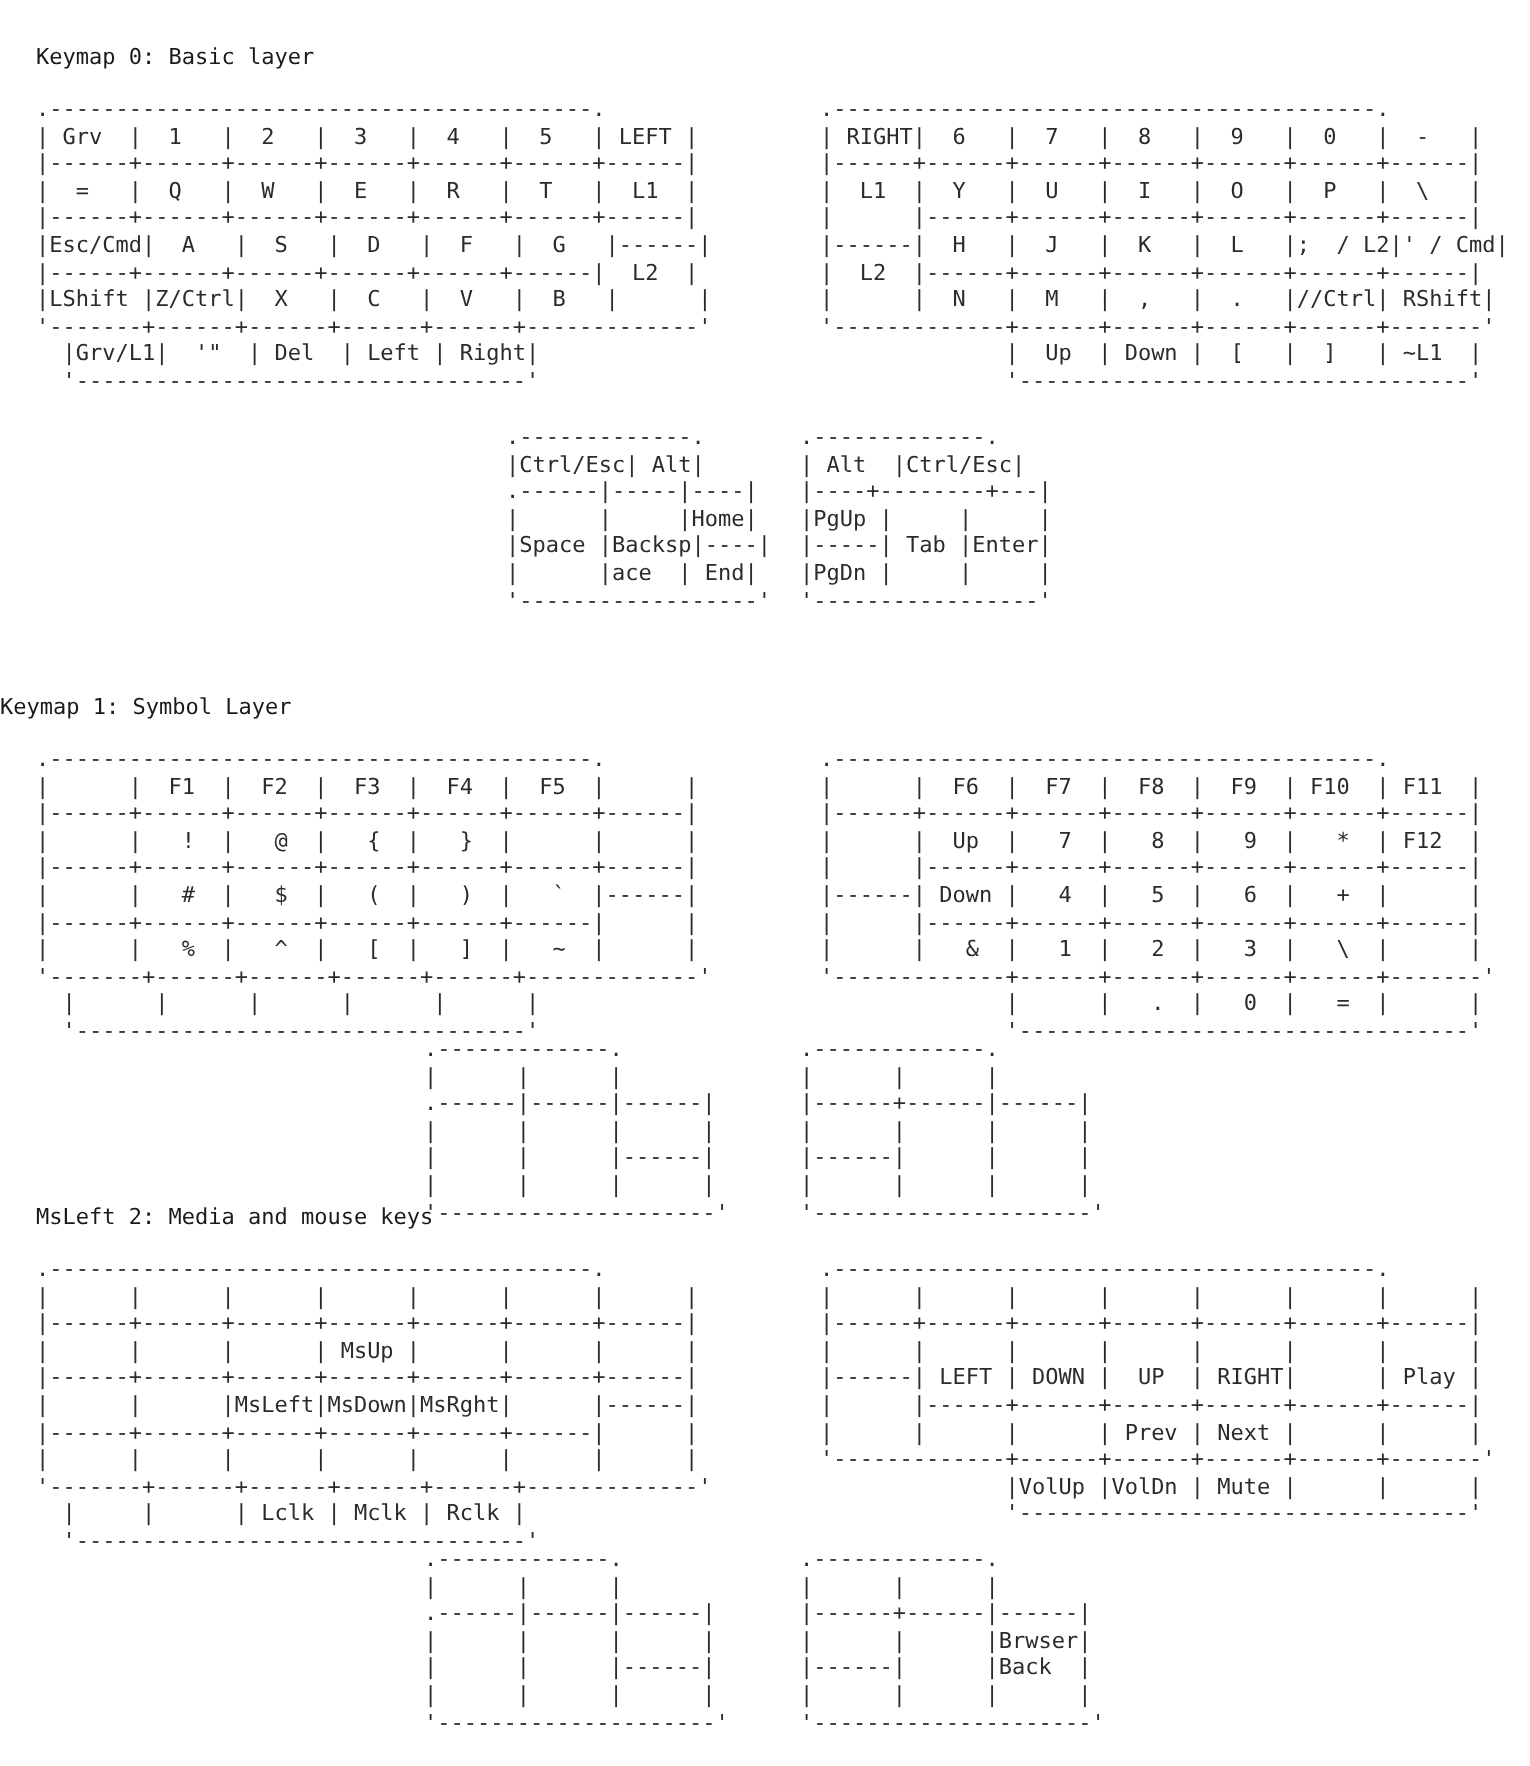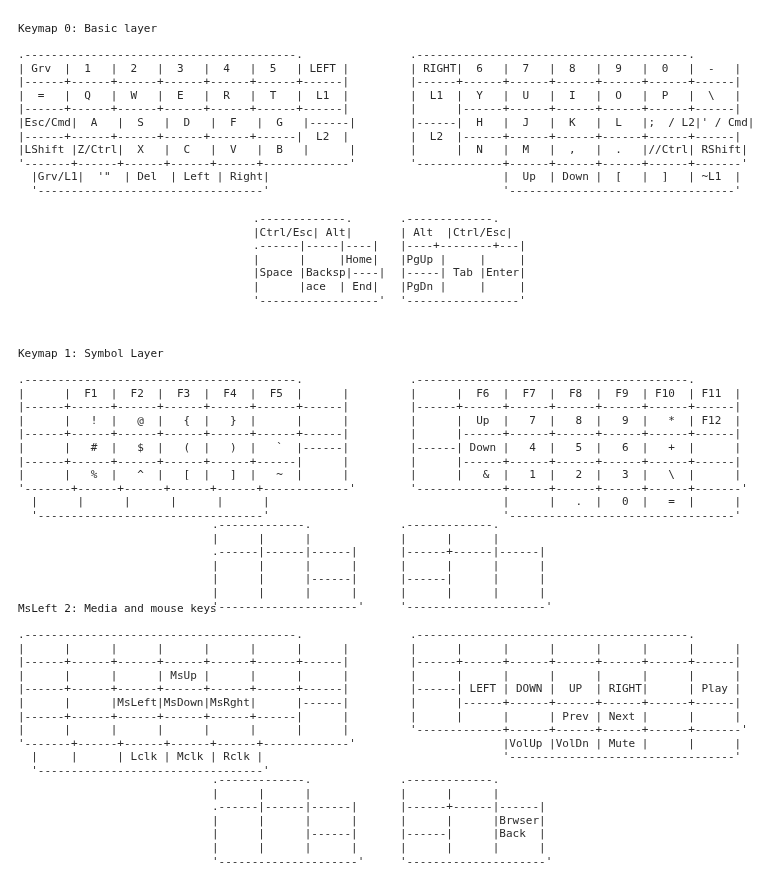--- a/index.html
+++ b/index.html
@@ -43,7 +43,7 @@
   #km0-thumb-left { left: 253px; top: 212px; }
   #km0-thumb-right { left: 400px; top: 212px; }
   
-  #title-1 { left: 18px; top: 347px; }
+  #title-1 { left: 0; top: 347px; }
   #km1-left { left: 18px; top: 373px; }
   #km1-right { left: 410px; top: 373px; }
   #km1-thumb-left { left: 212px; top: 518px; }

